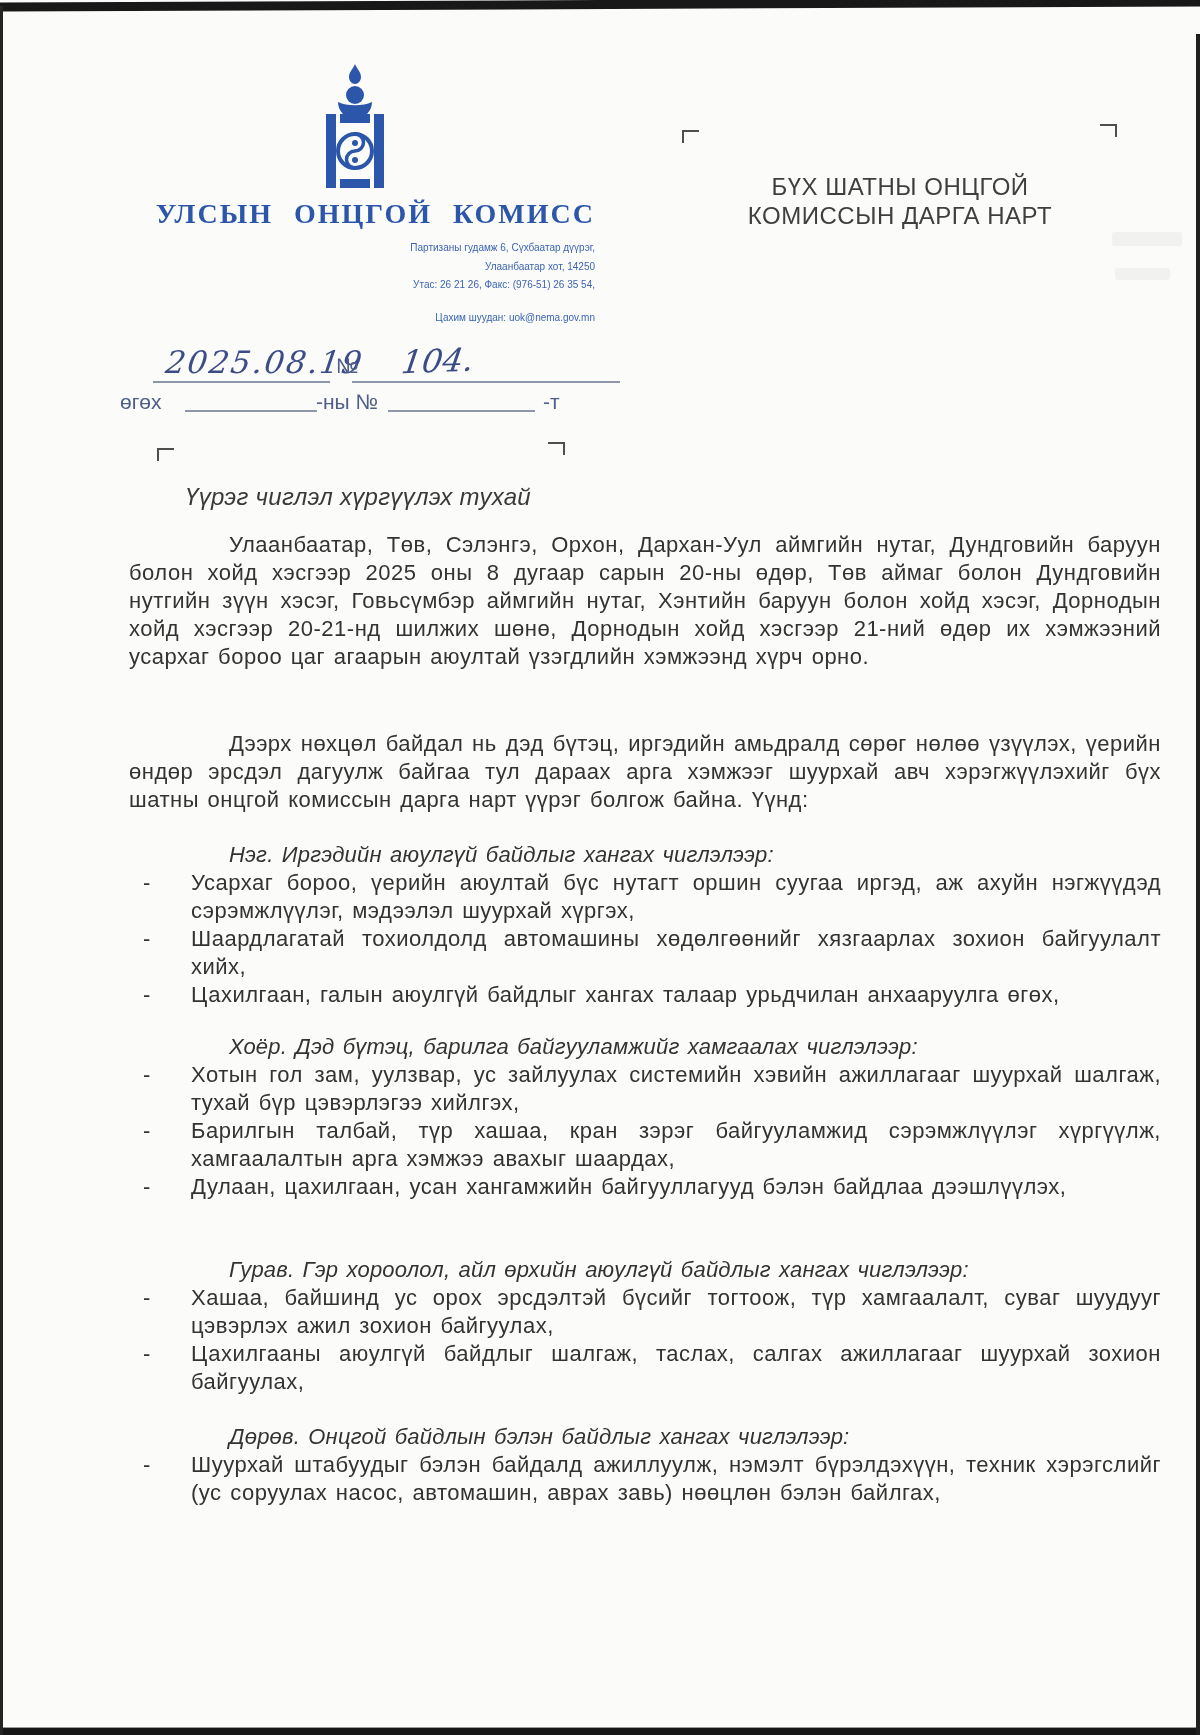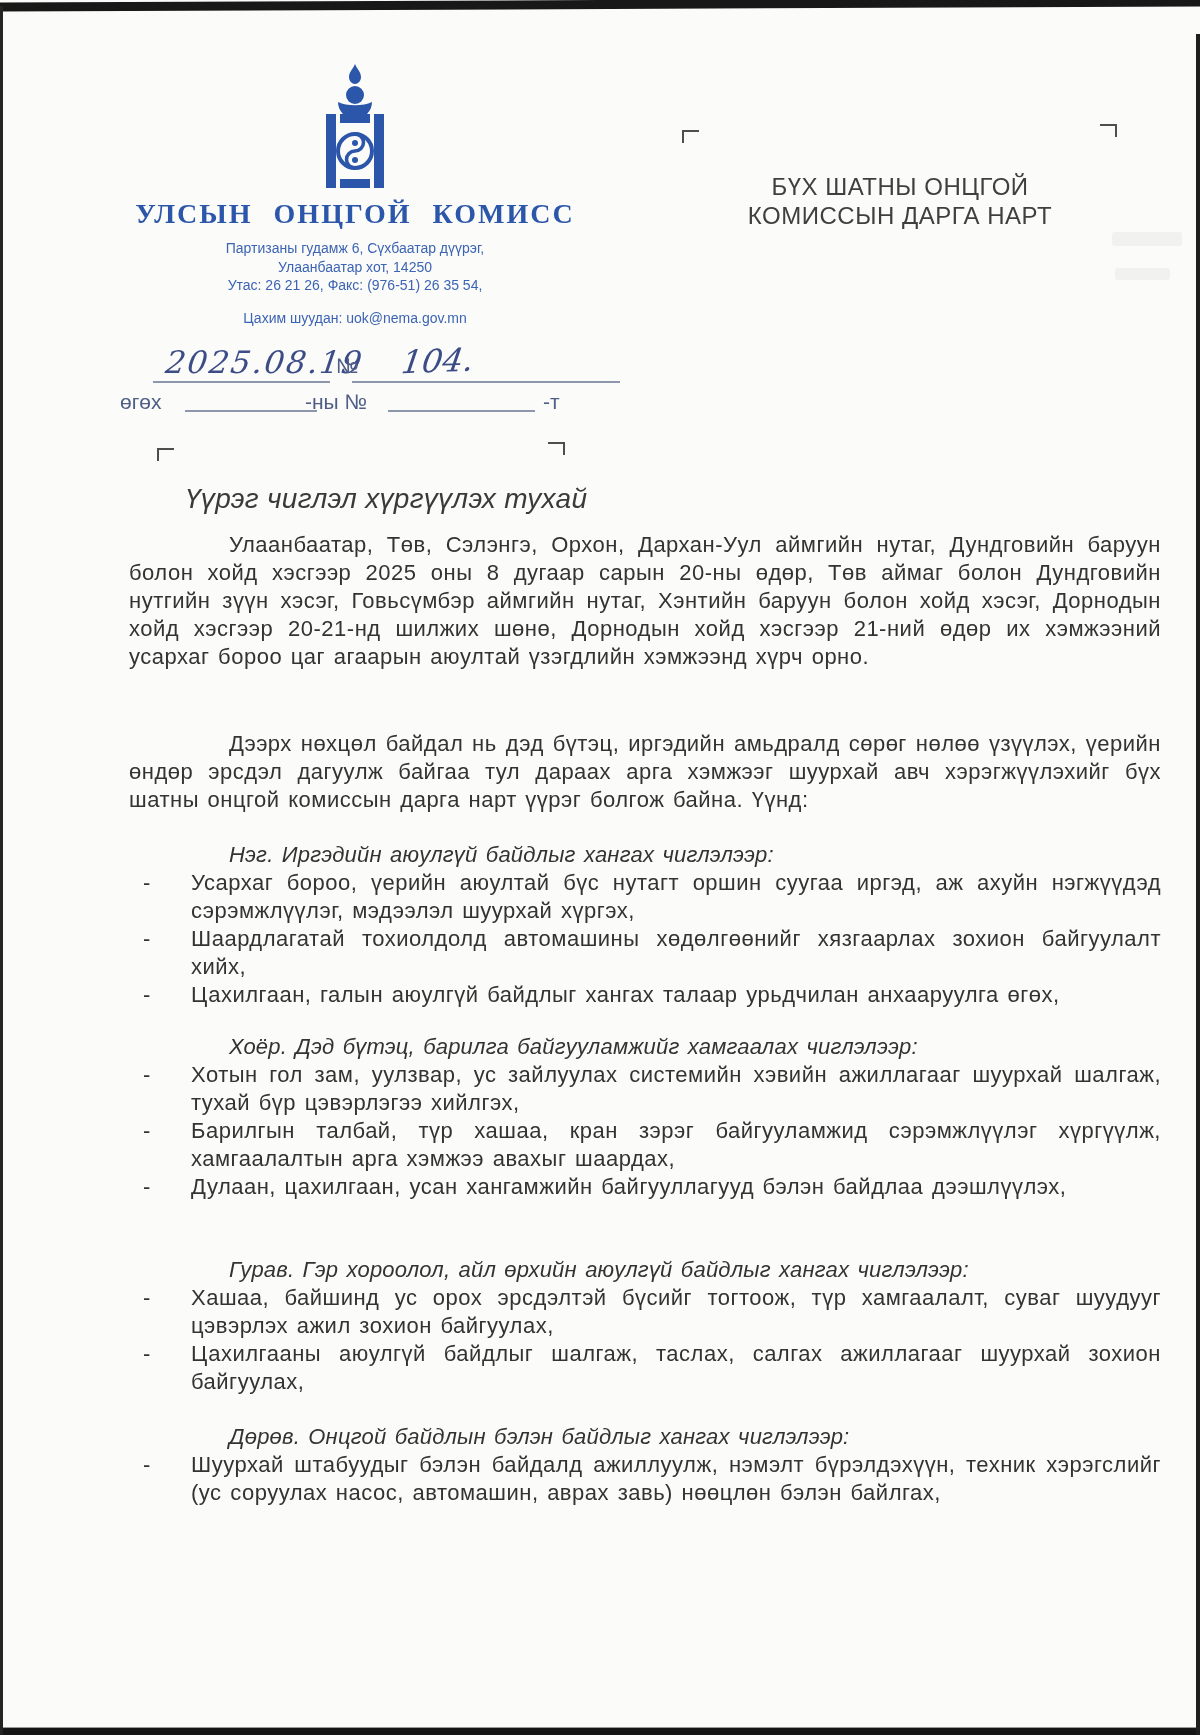--- a/index.html
+++ b/index.html
@@ -21,7 +21,7 @@
   .smudge{position:absolute;background:rgba(60,60,60,0.05);border-radius:3px;}
 
   
-  .letterhead{position:absolute;left:115px;top:64px;width:480px;text-align:center;}
+  .letterhead{position:absolute;left:115px;top:64px;width:480px;text-align:right;}
   .emblem{display:block;margin:0 auto 10px auto;}
   .org-name{
     font-family:"Liberation Serif", serif;

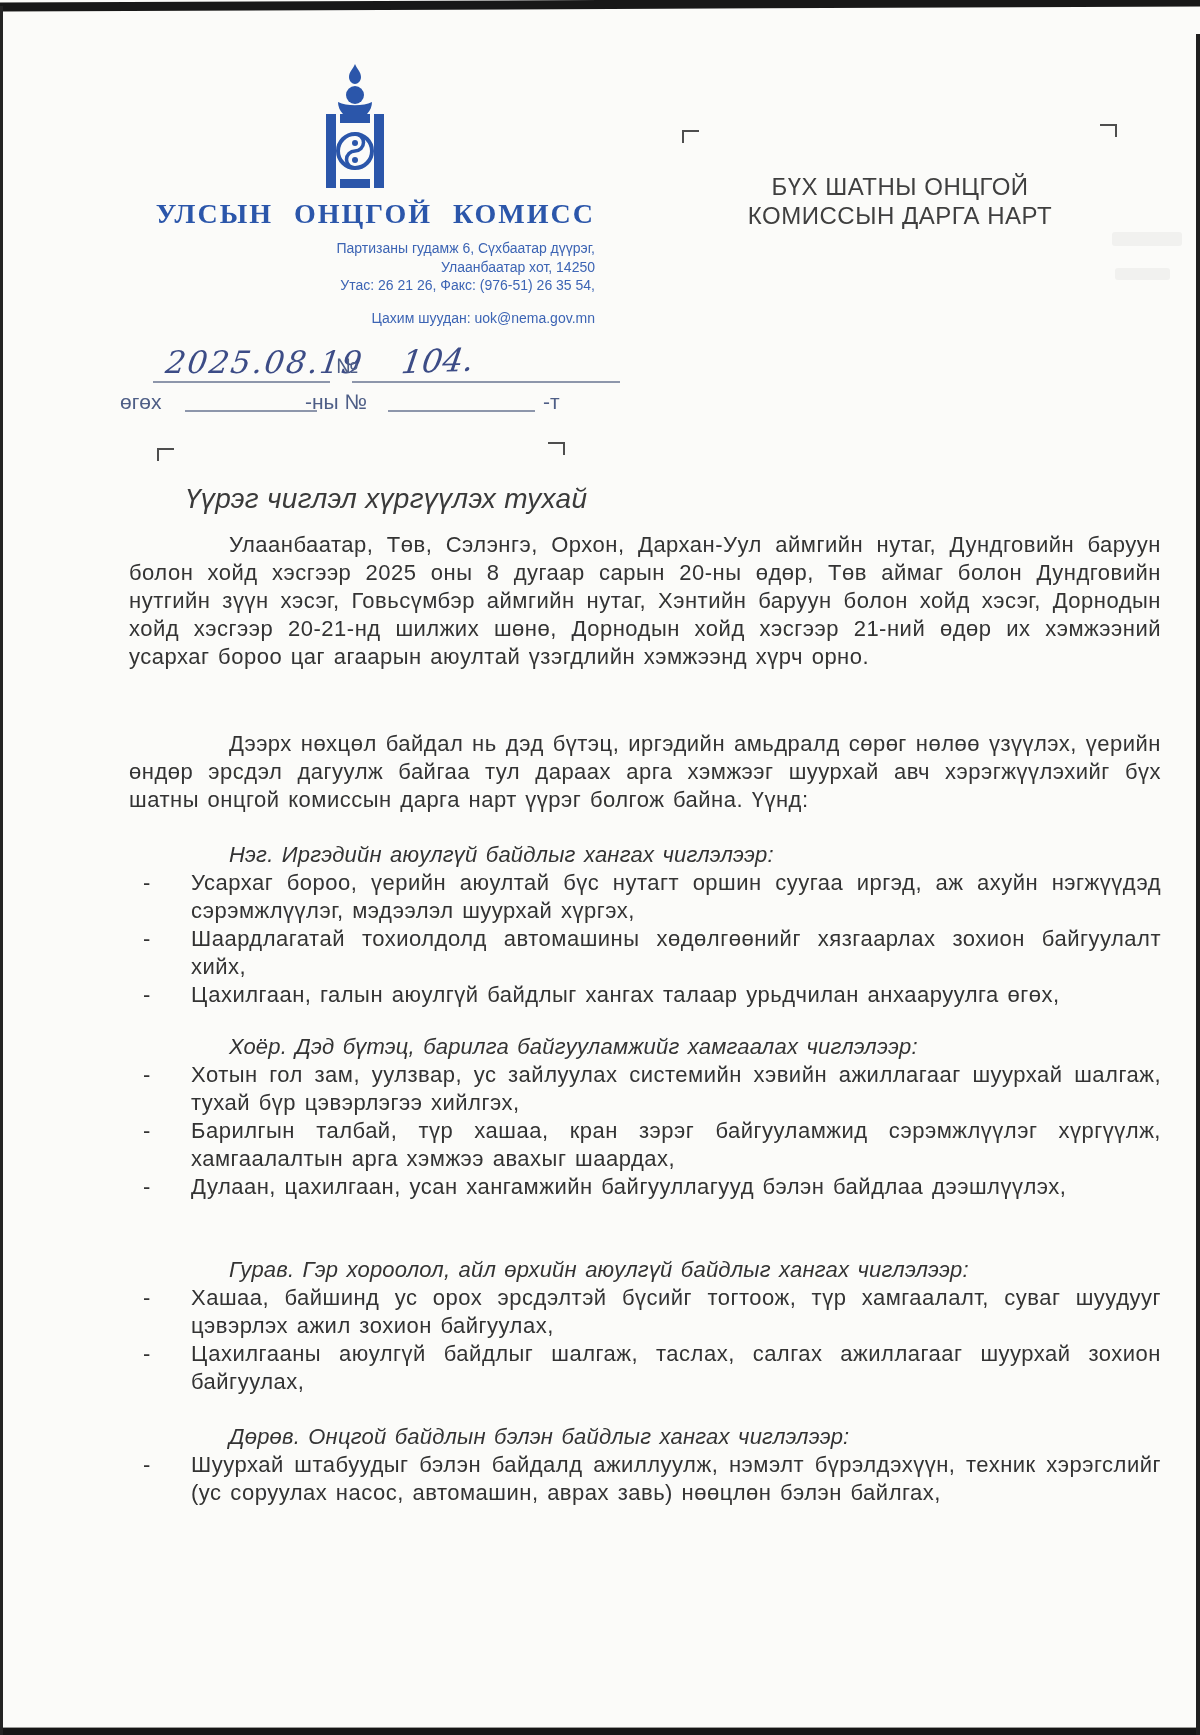--- a/index.html
+++ b/index.html
@@ -32,7 +32,7 @@
     color:#2b56aa;
     white-space:nowrap;
   }
-  .addr{margin-top:9px;font-size:14px;line-height:18.5px;color:#3c64b4;}
+  .addr{margin-top:9px;font-size:10px;line-height:18.5px;color:#3c64b4;}
   .addr-line.last{margin-top:14px;}
 
   

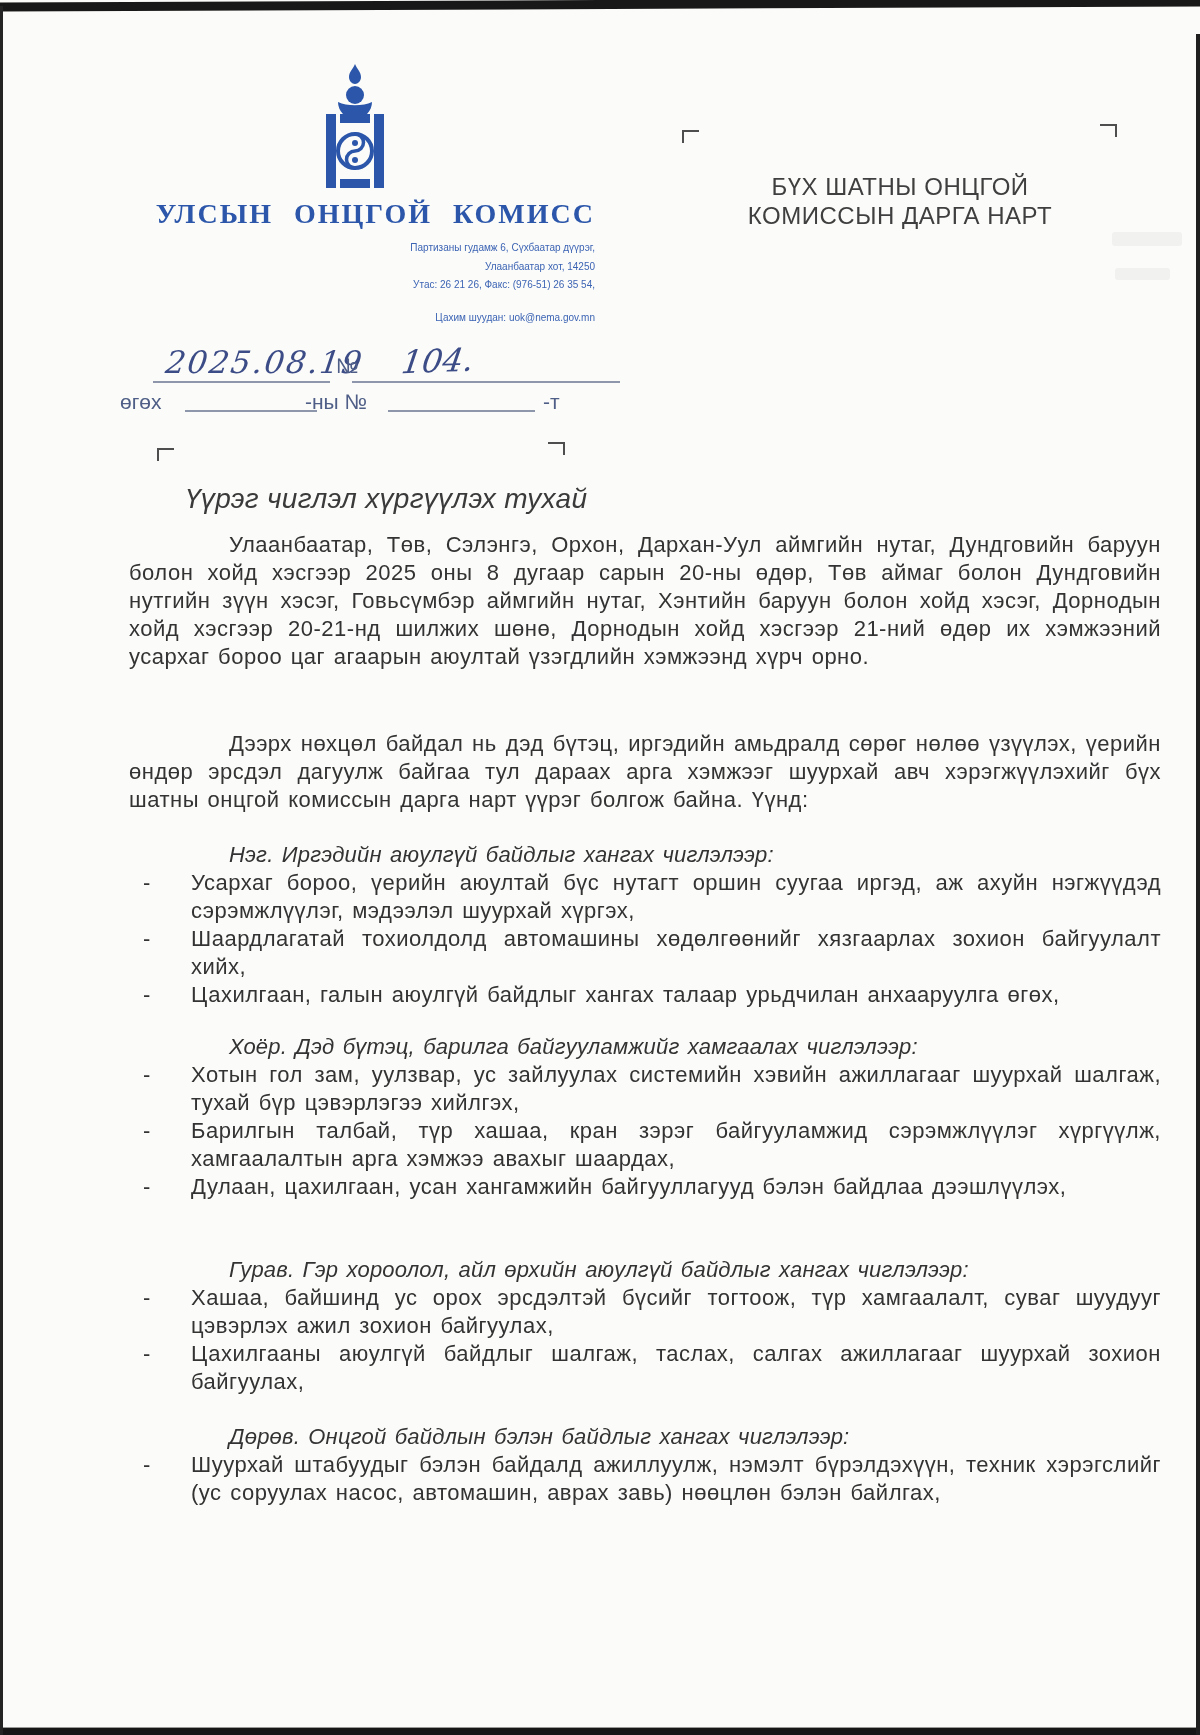--- a/index.html
+++ b/index.html
@@ -130,7 +130,7 @@
 
   <div class="form-label" style="left:120px;top:390px;">өгөх</div>
   <div class="uline" style="left:185px;top:410px;width:132px;"></div>
-  <div class="form-label" style="left:305px;top:390px;">-ны №</div>
+  <div class="form-label" style="left:316px;top:390px;">-ны №</div>
   <div class="uline" style="left:388px;top:410px;width:147px;"></div>
   <div class="form-label" style="left:543px;top:390px;">-т</div>
 

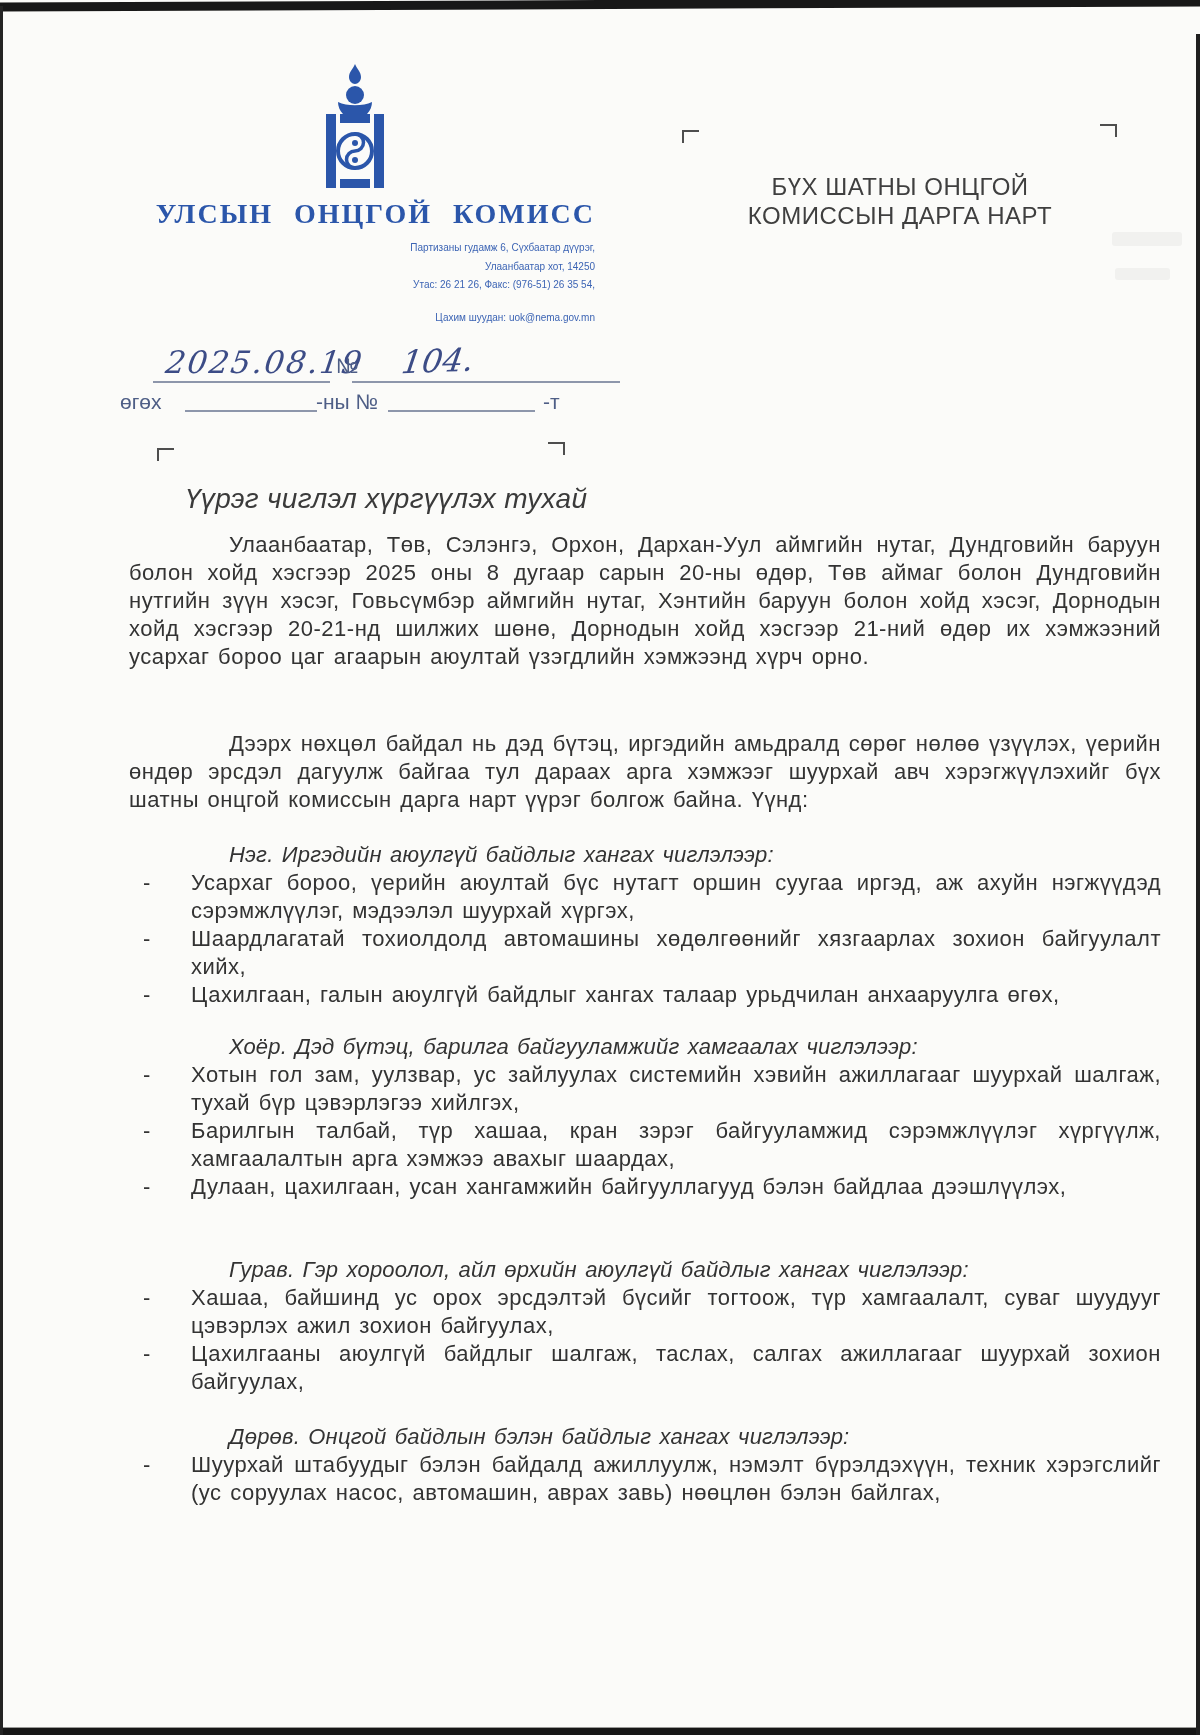--- a/index.html
+++ b/index.html
@@ -63,7 +63,7 @@
   
   .doc-title{
     position:absolute;left:185px;top:483px;
-    font-size:28px;font-style:italic;color:#3a3a3a;letter-spacing:0.3px;
+    font-size:24px;font-style:italic;color:#3a3a3a;letter-spacing:0.3px;
   }
   .block{
     position:absolute;left:85px;width:1032px;

